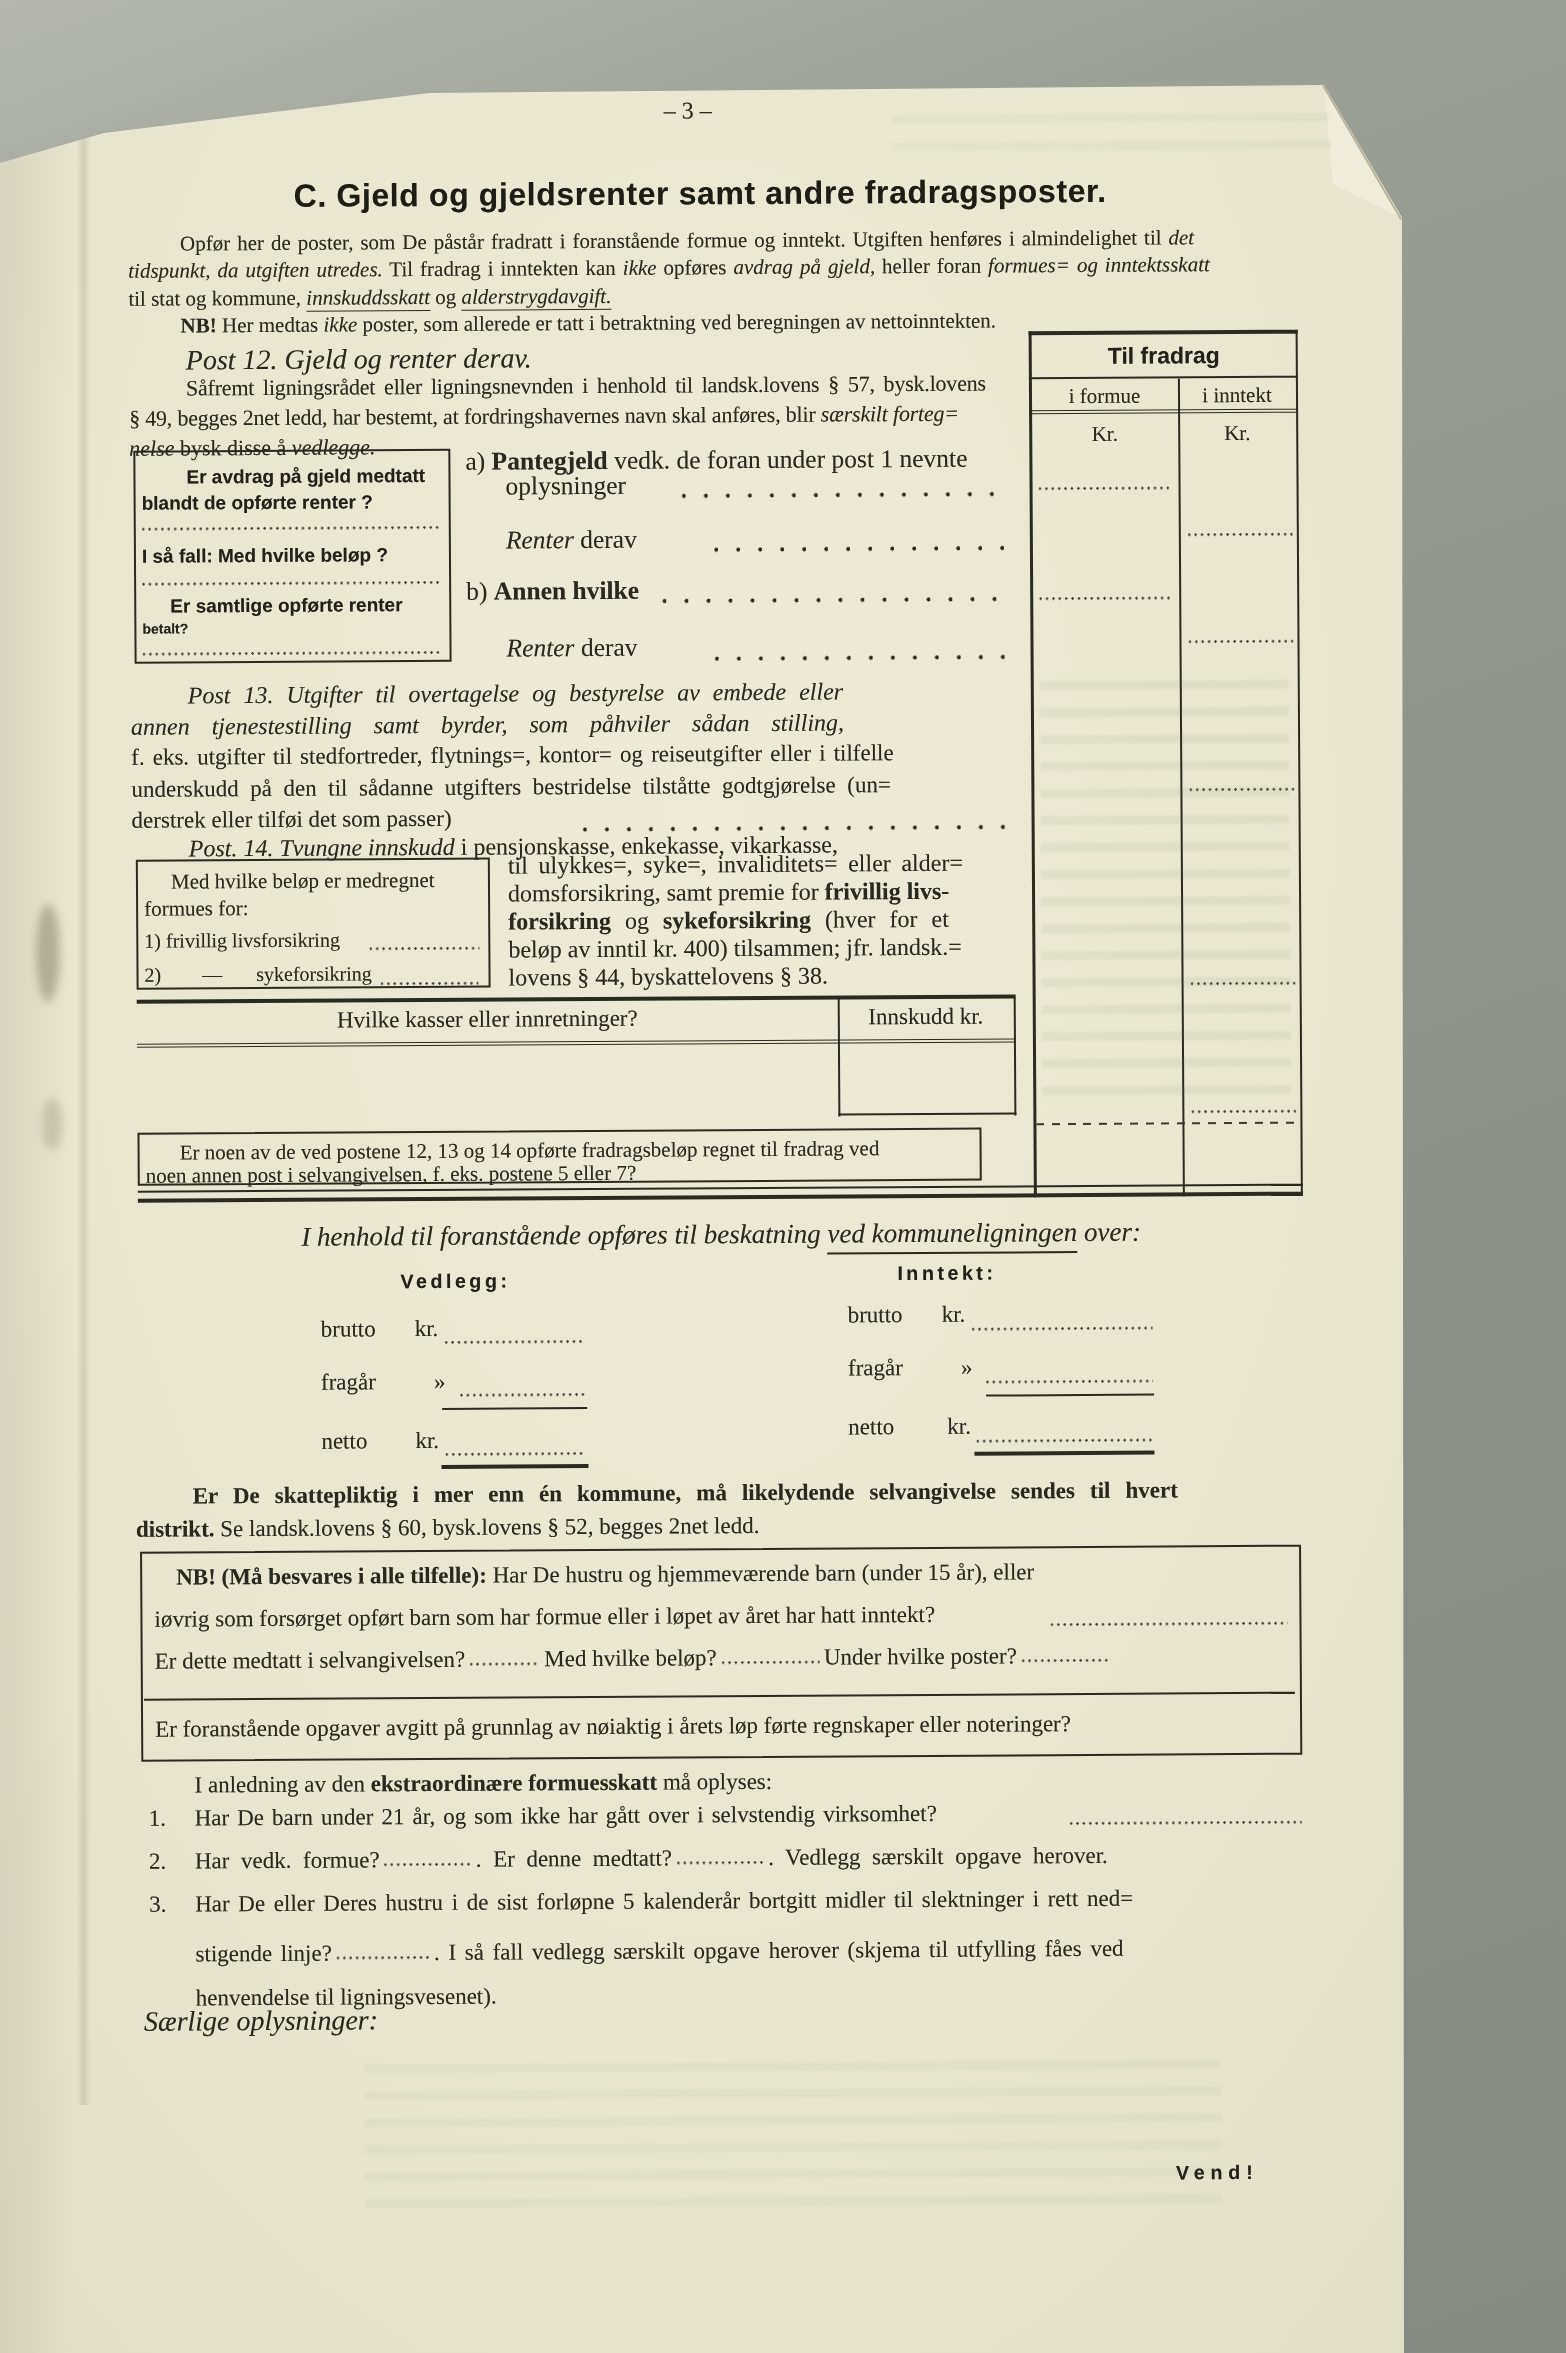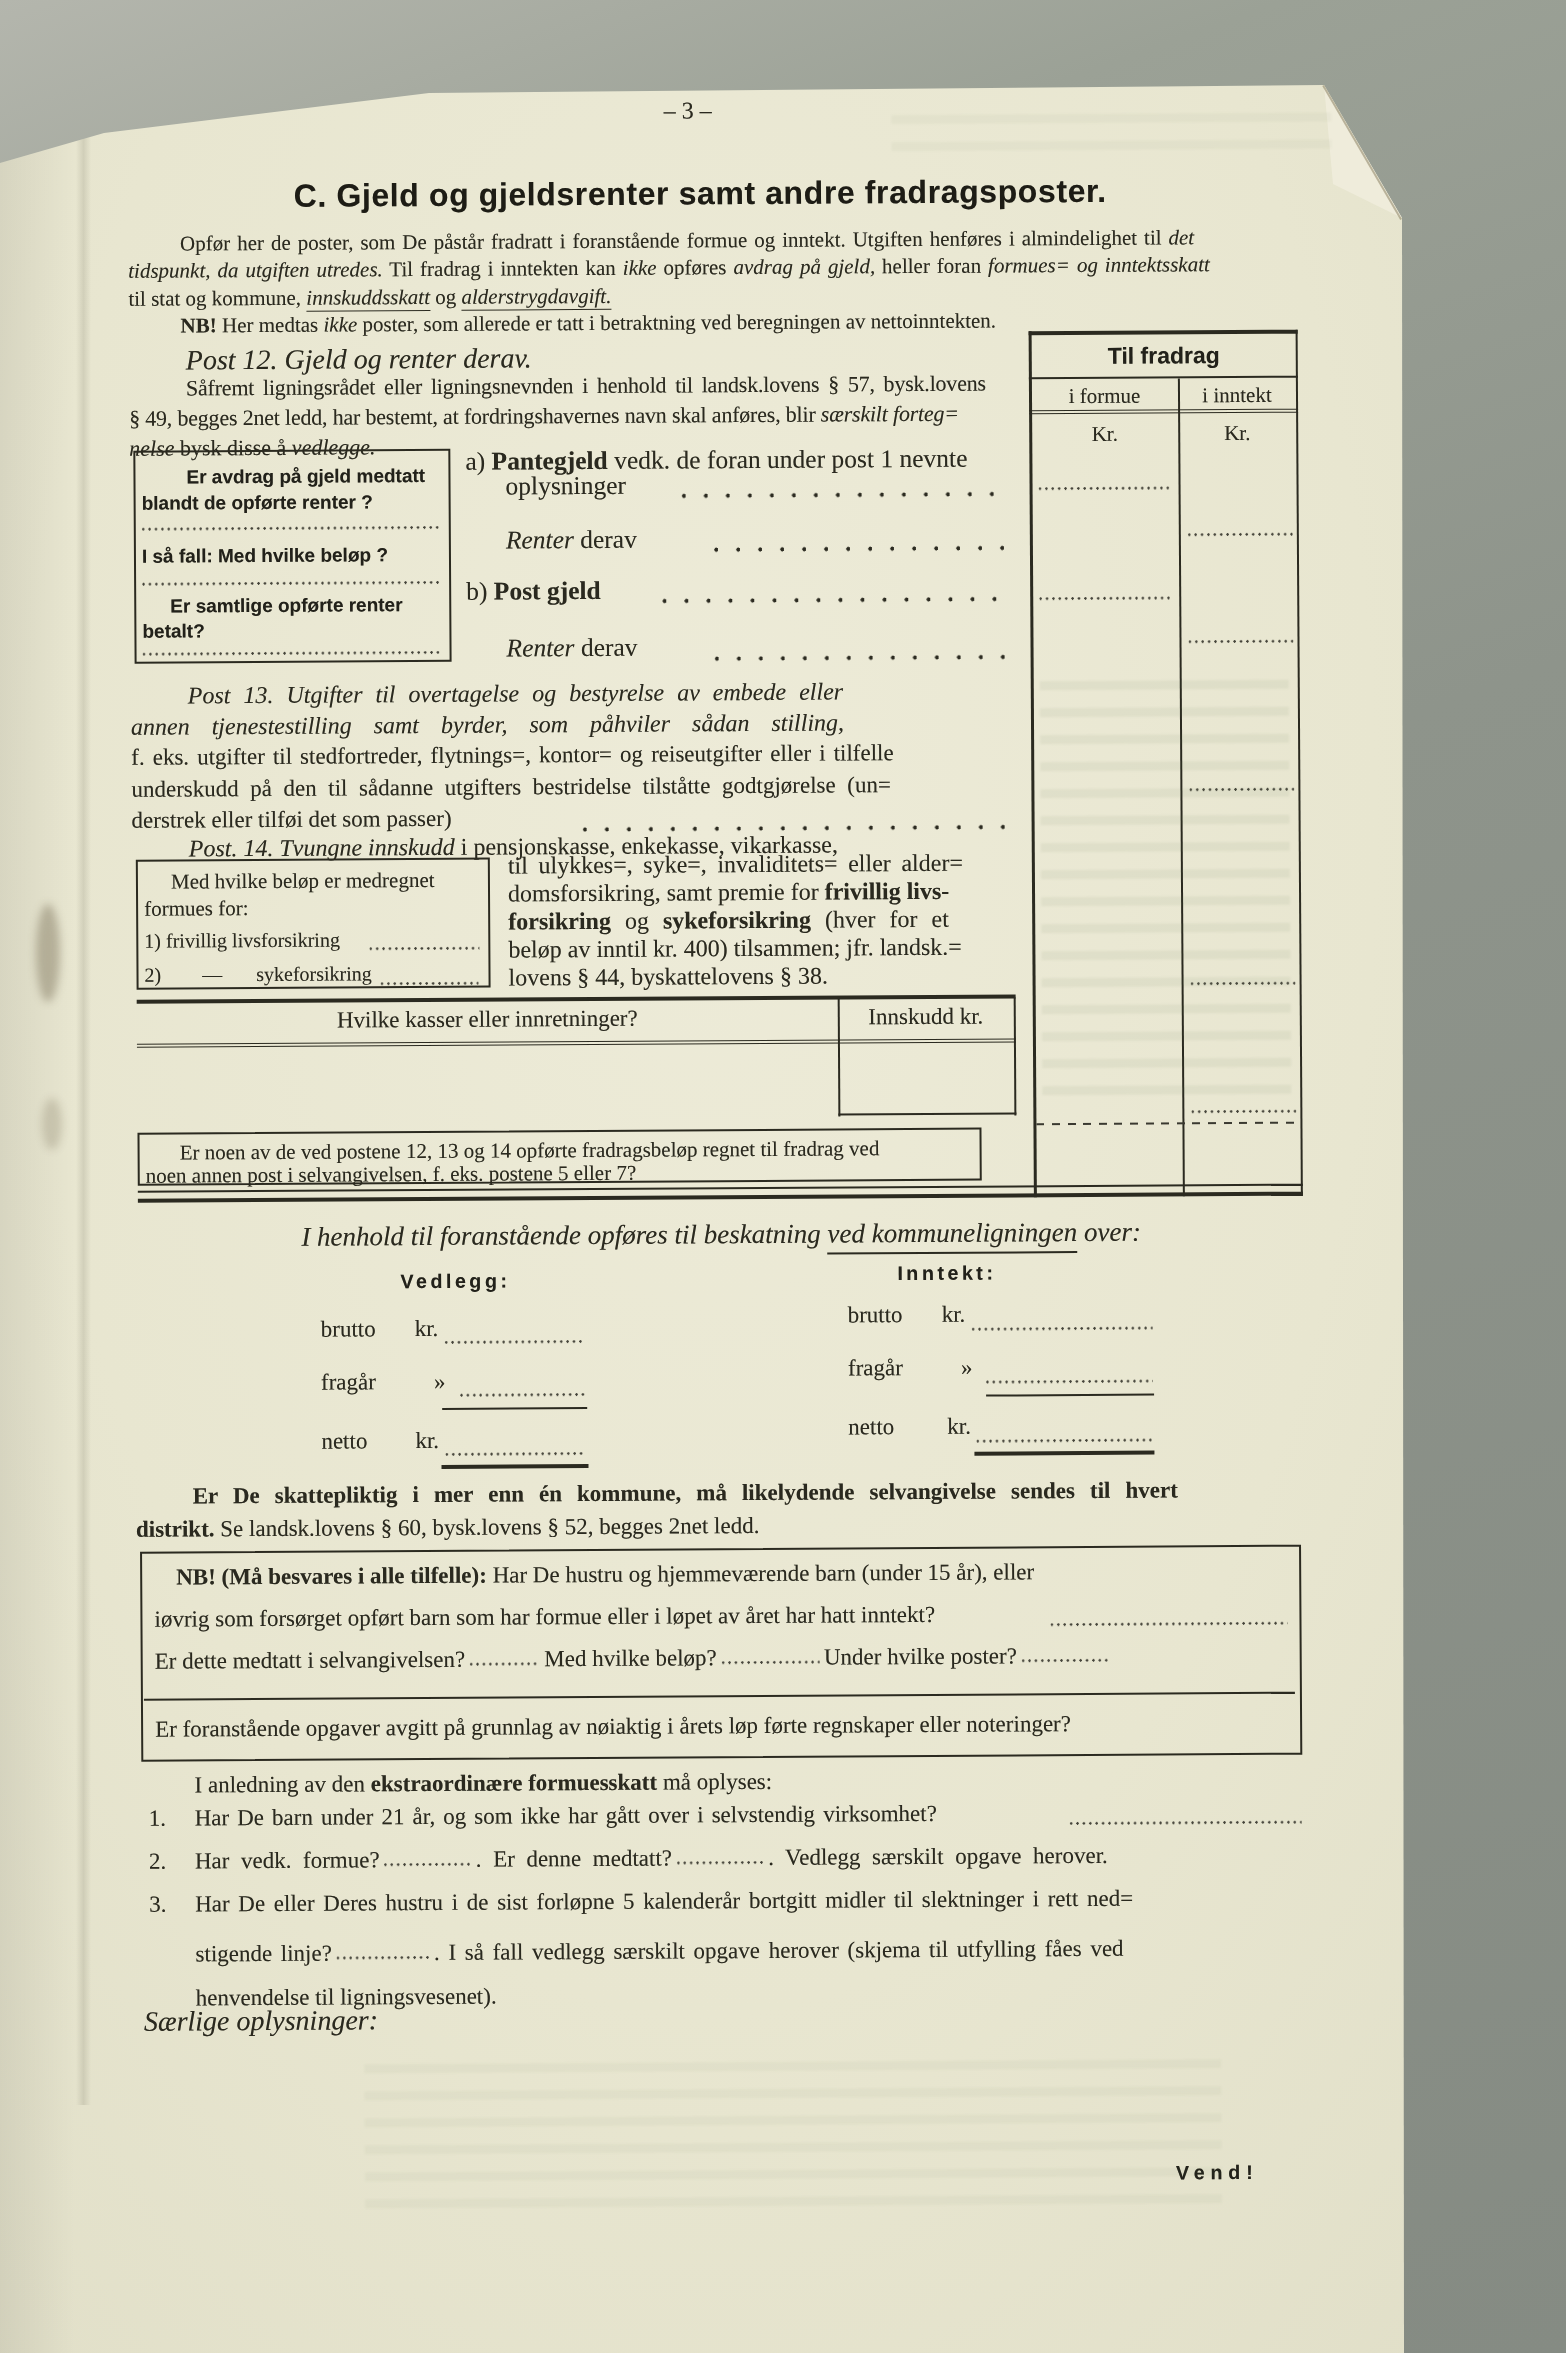--- a/index.html
+++ b/index.html
@@ -87,7 +87,7 @@
     <div class="dots-big" style="left:686px; top:493px; width:327px;"></div>
     <div class="t" style="left:510px; top:524px; font-size:25.5px;"><span class="it">Renter</span><span> derav</span></div>
     <div class="dots-big" style="left:718px; top:547px; width:295px;"></div>
-    <div class="t" style="left:470px; top:575px; font-size:25.5px;"><span>b) </span><span class="b">Post gjeld</span></div>
+    <div class="t" style="left:470px; top:575px; font-size:25.5px;"><span>b) </span><span class="b">Annen hvilke</span></div>
     <div class="dots-big" style="left:666px; top:598px; width:348px;"></div>
     <div class="t" style="left:510px; top:632px; font-size:25.5px;"><span class="it">Renter</span><span> derav</span></div>
     <div class="dots-big" style="left:718px; top:656px; width:295px;"></div>

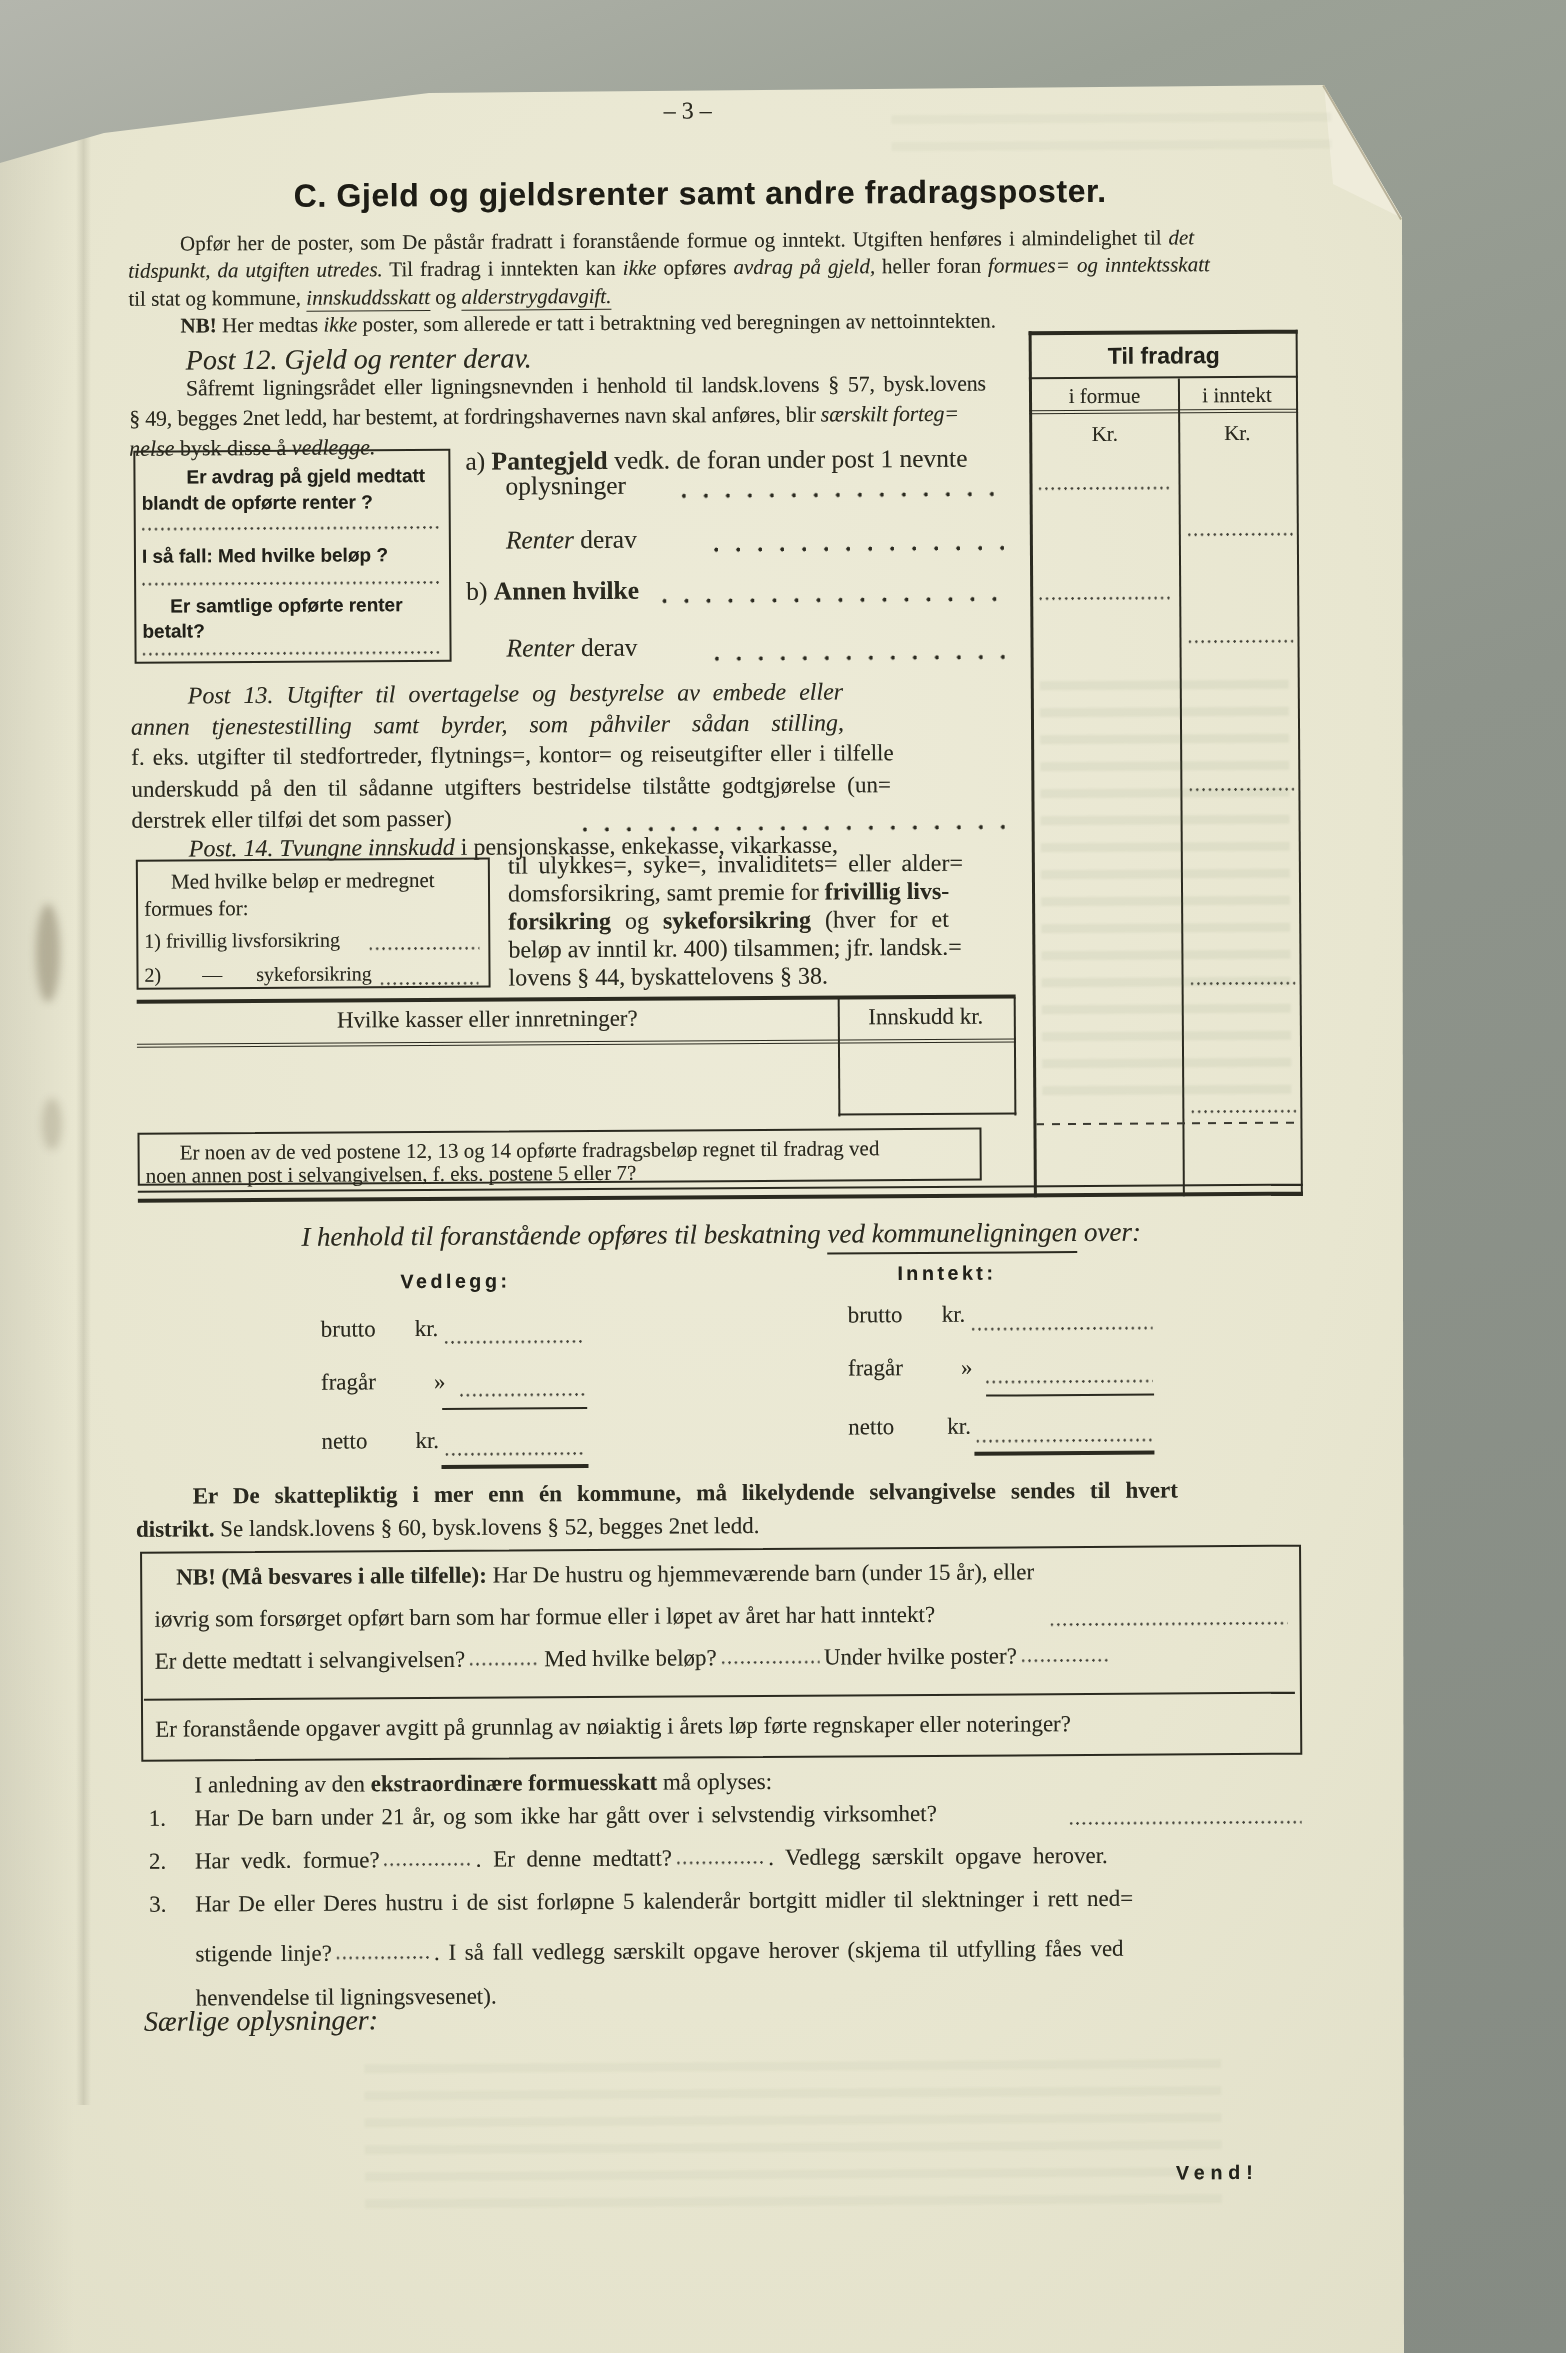--- a/index.html
+++ b/index.html
@@ -79,7 +79,7 @@
     <div class="t sansb" style="left:146px; top:542px; font-size:19px;">I så fall: Med hvilke beløp ?</div>
     <div class="dots-fine" style="left:146px; top:579px; width:297px;"></div>
     <div class="t sansb" style="left:174px; top:592px; font-size:19px;">Er samtlige opførte renter</div>
-    <div class="t sansb" style="left:146px; top:617px; font-size:19px;">betalt?</div>
+    <div class="t sansb" style="left:146px; top:617px; font-size:14px;">betalt?</div>
     <div class="dots-fine" style="left:146px; top:649px; width:297px;"></div>
 
     <div class="t" style="left:470px; top:445px; font-size:25.5px;"><span>a) </span><span class="b">Pantegjeld</span><span> vedk. de foran under post 1 nevnte</span></div>

